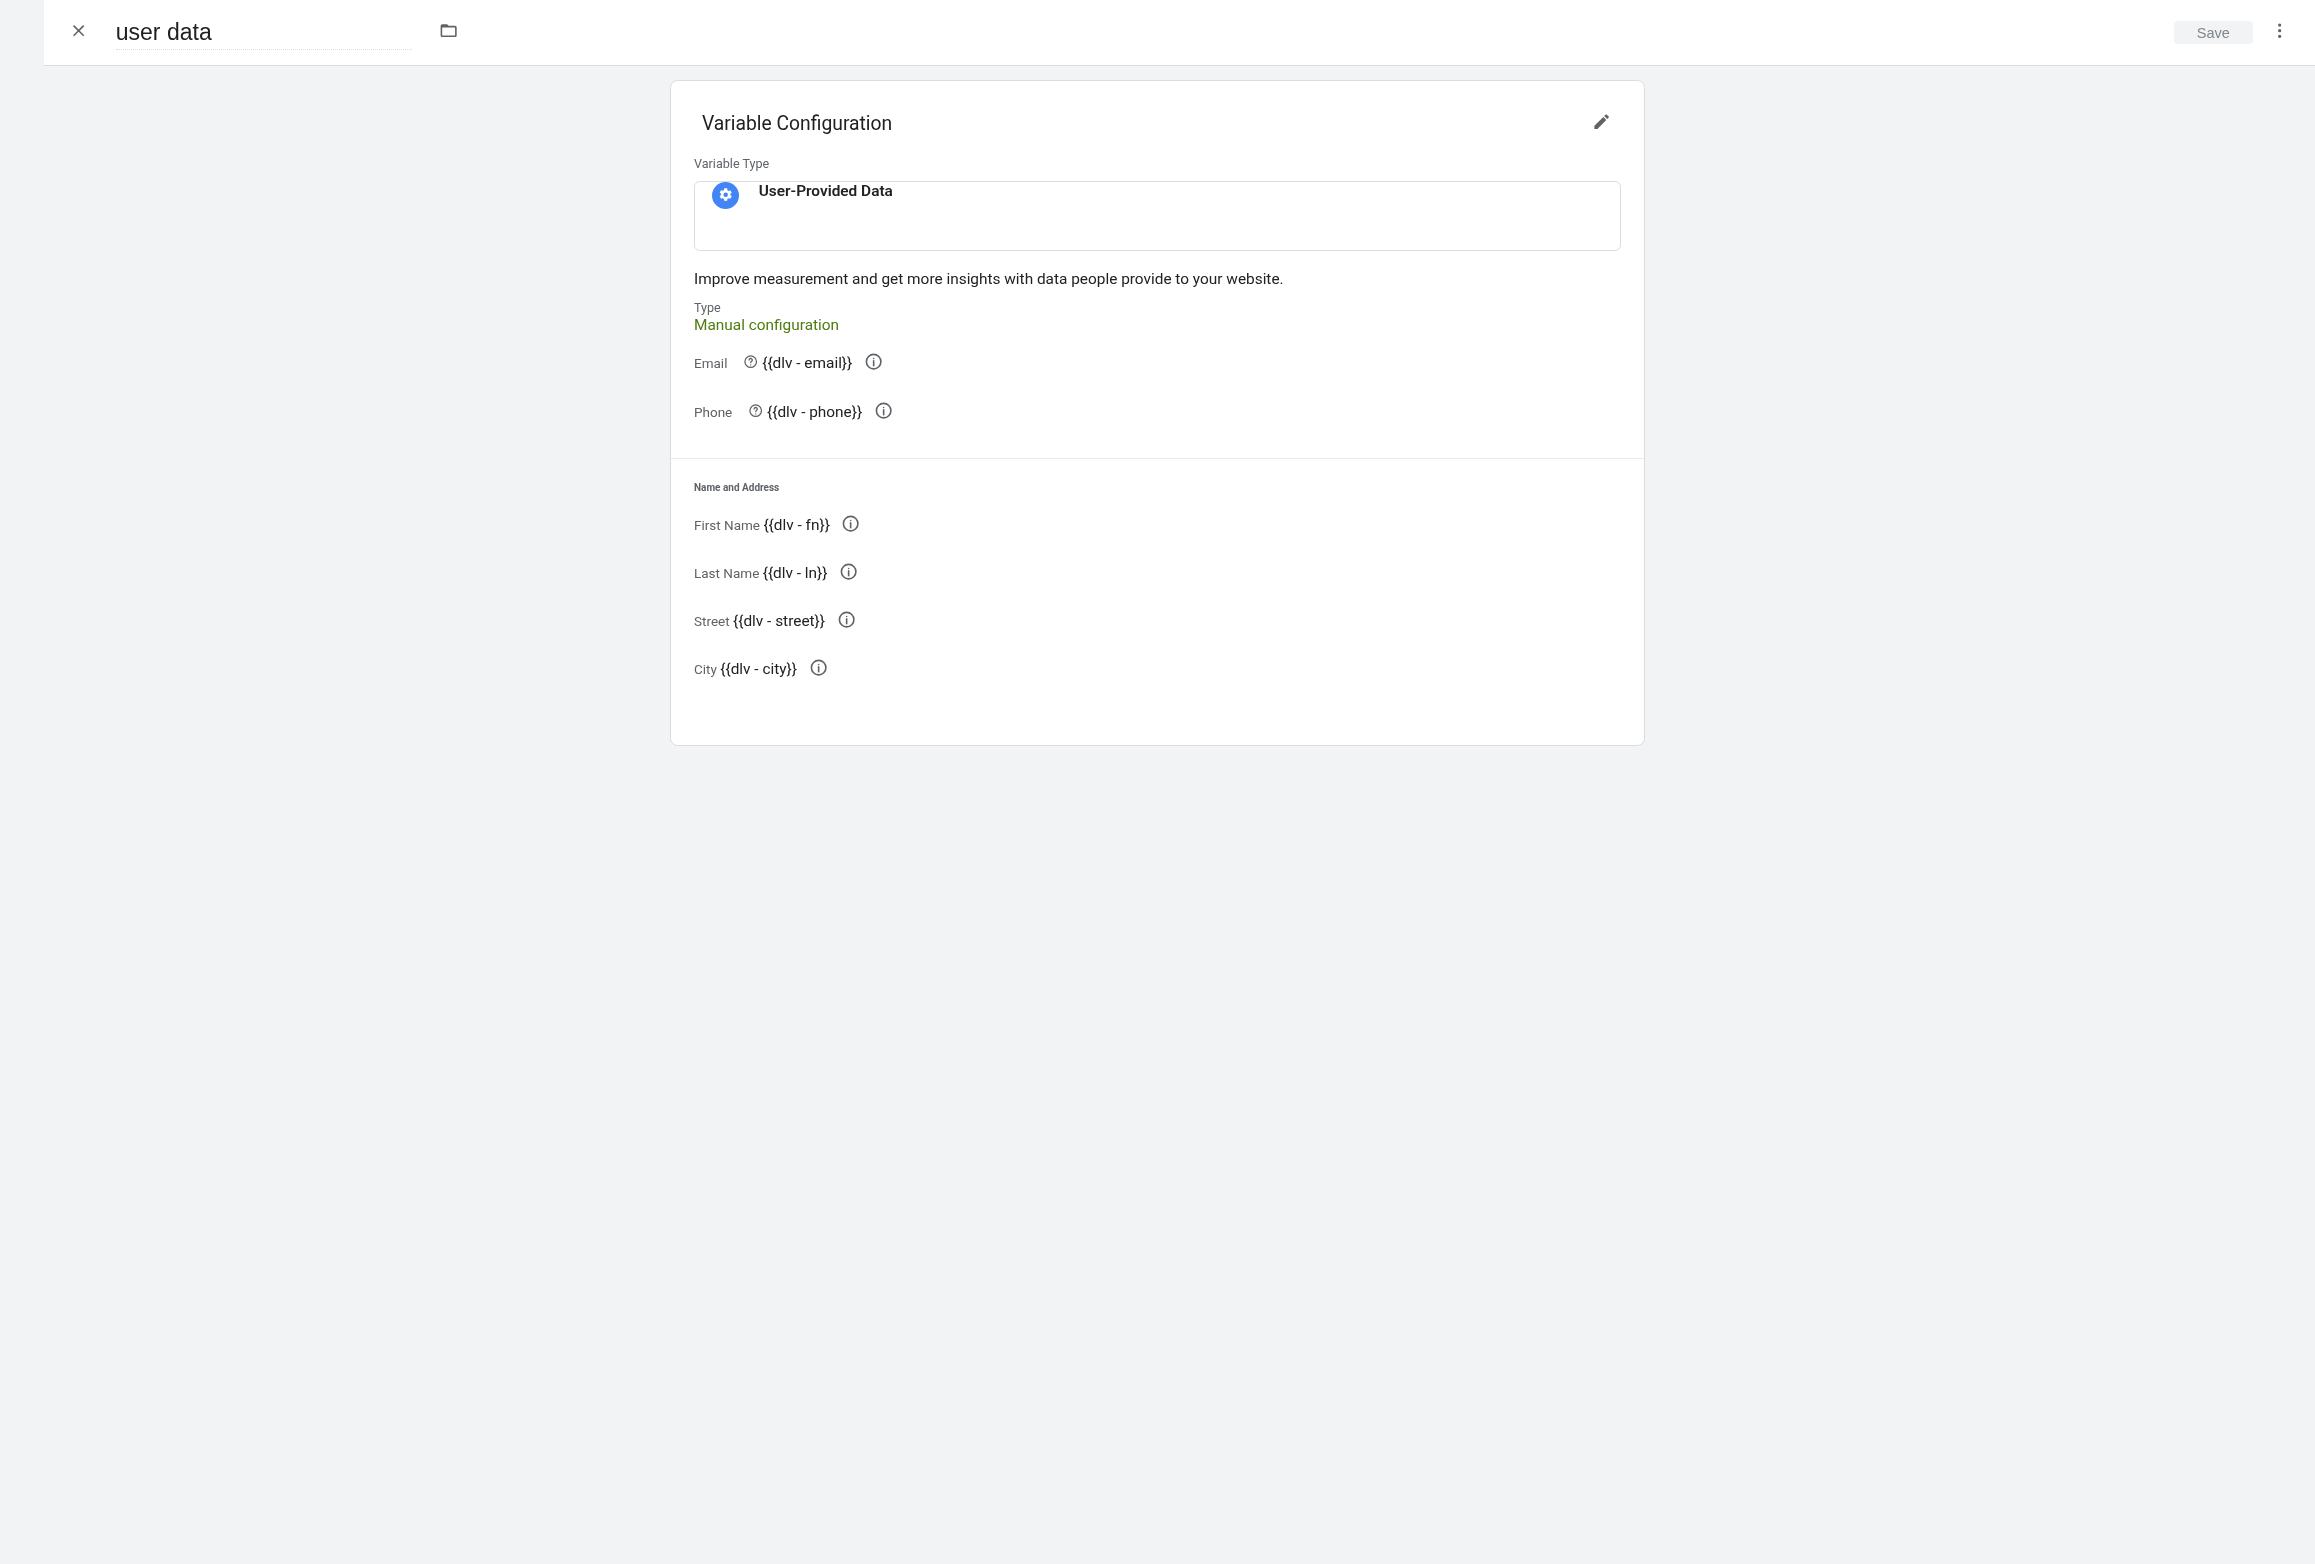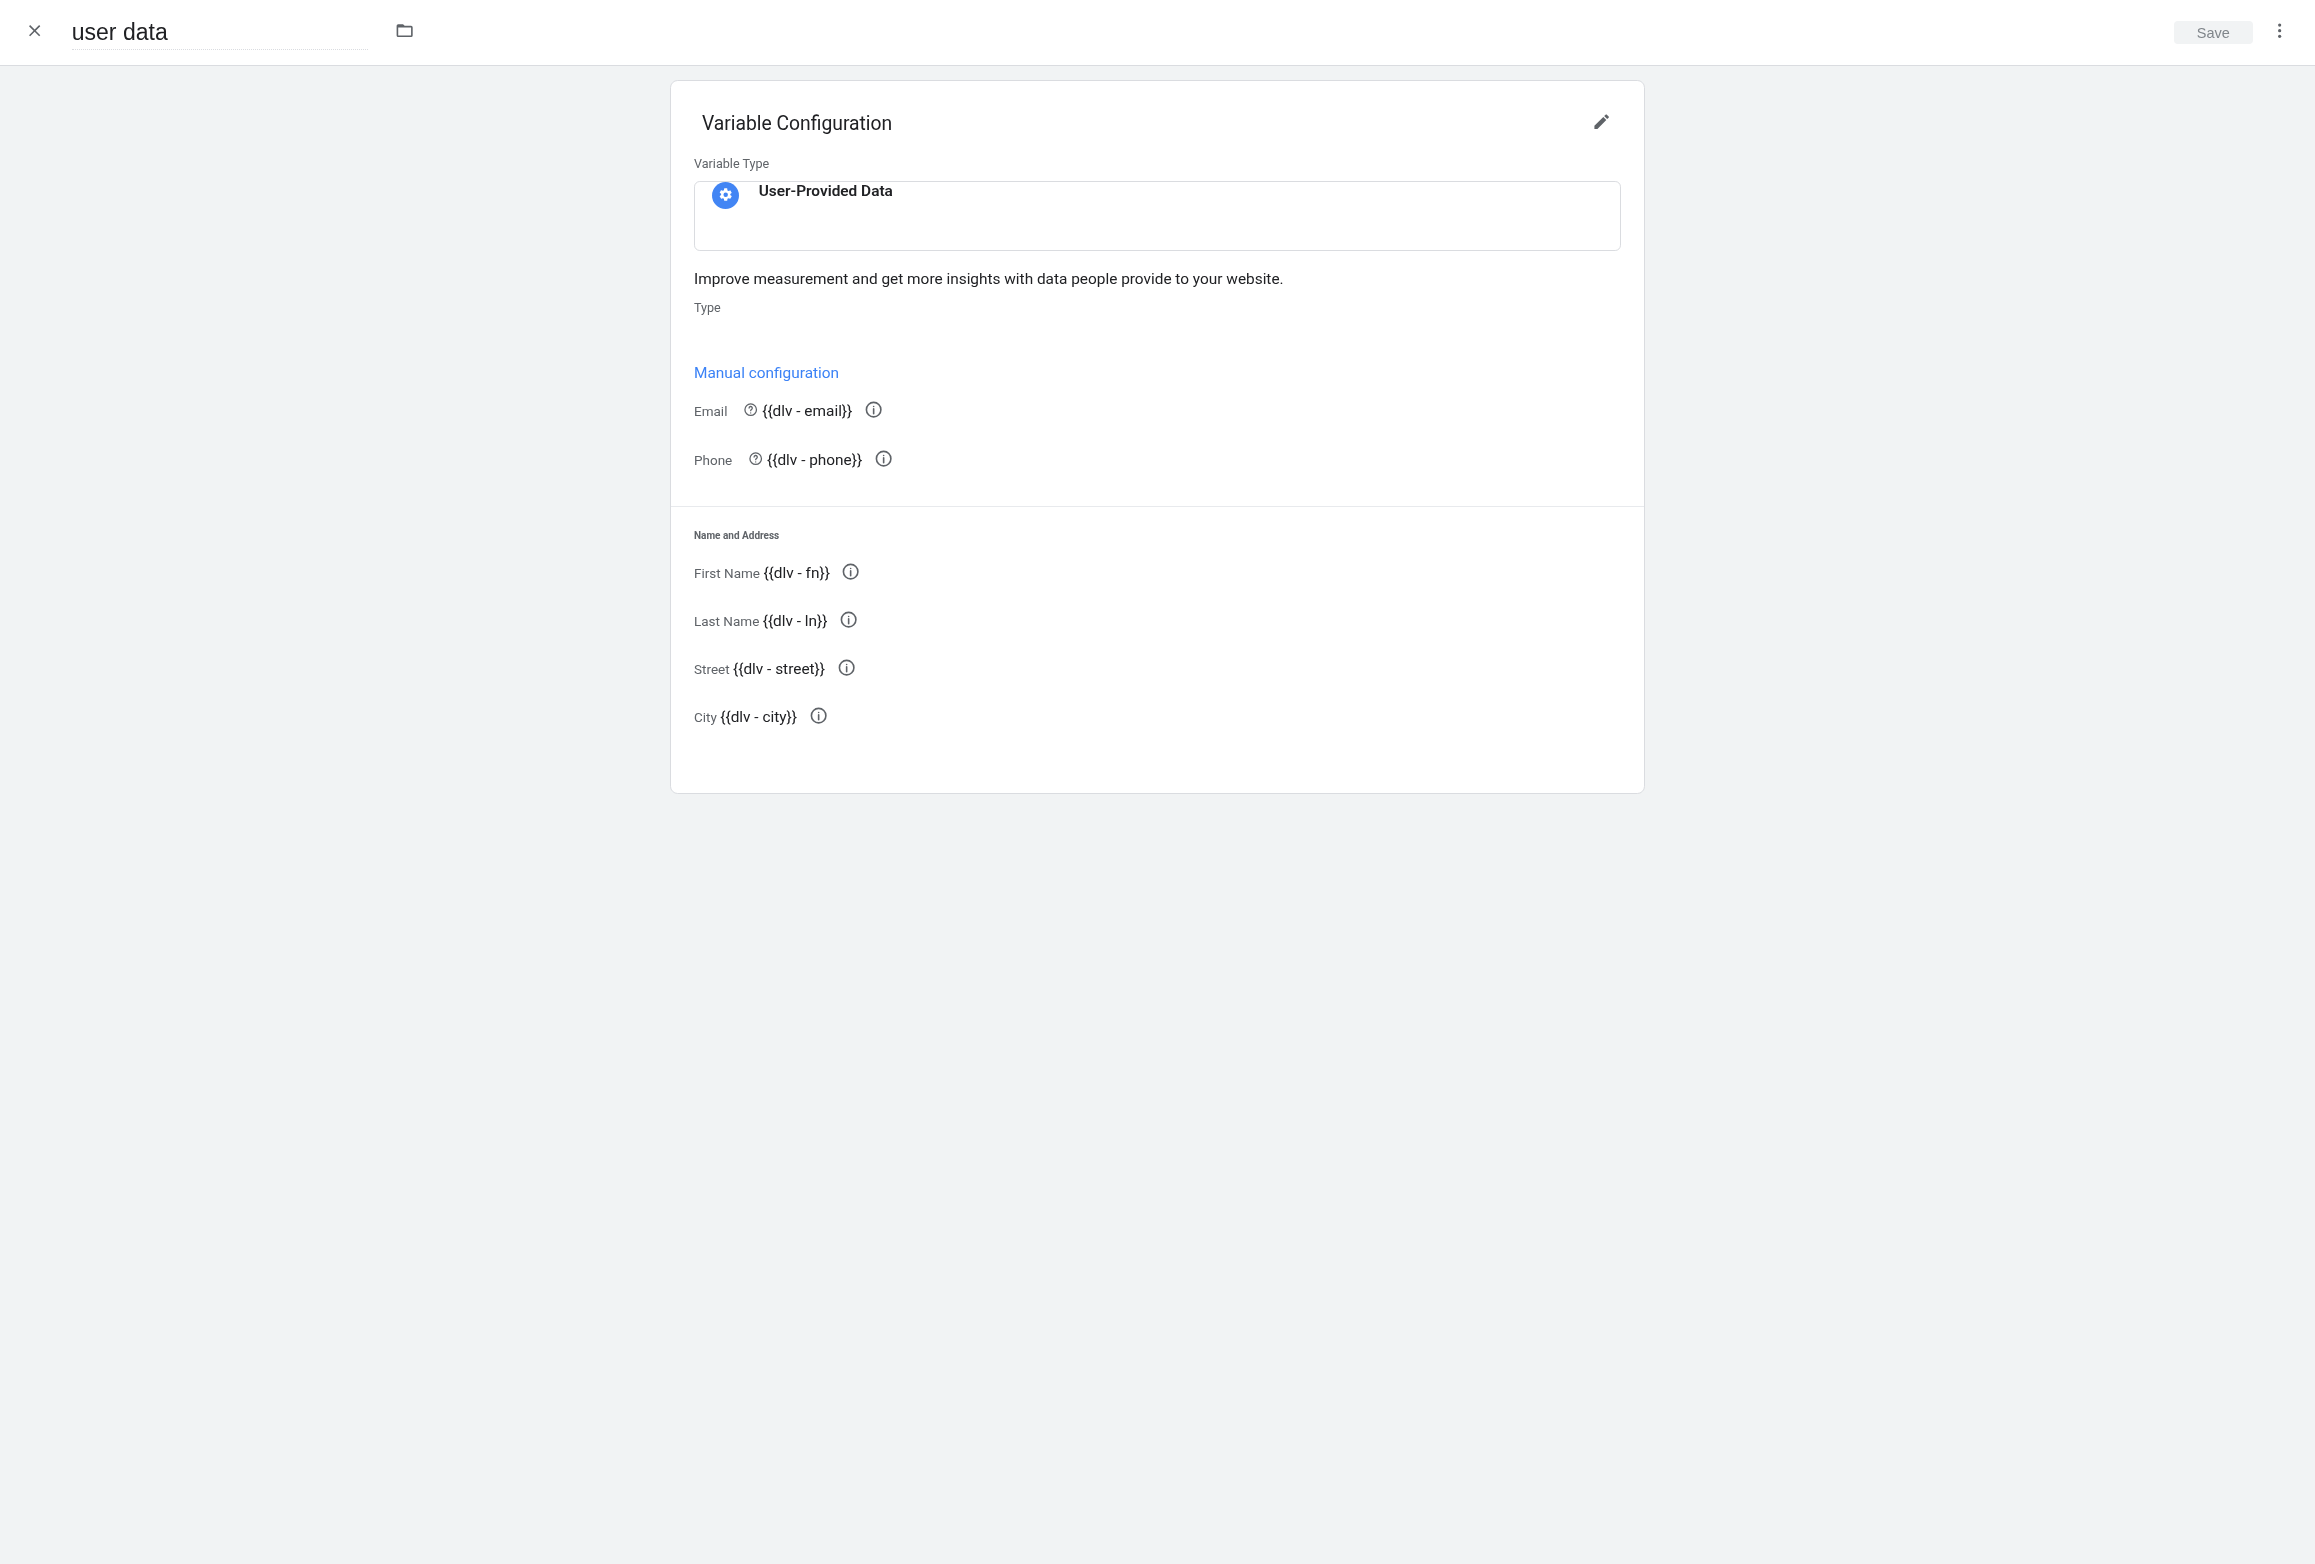--- a/index.html
+++ b/index.html
@@ -19,6 +19,7 @@
       display: flex;
       align-items: center;
       padding: 0 15.4px;
+      margin-left: 44px;
     }
     .topbar-left {
       display: flex;

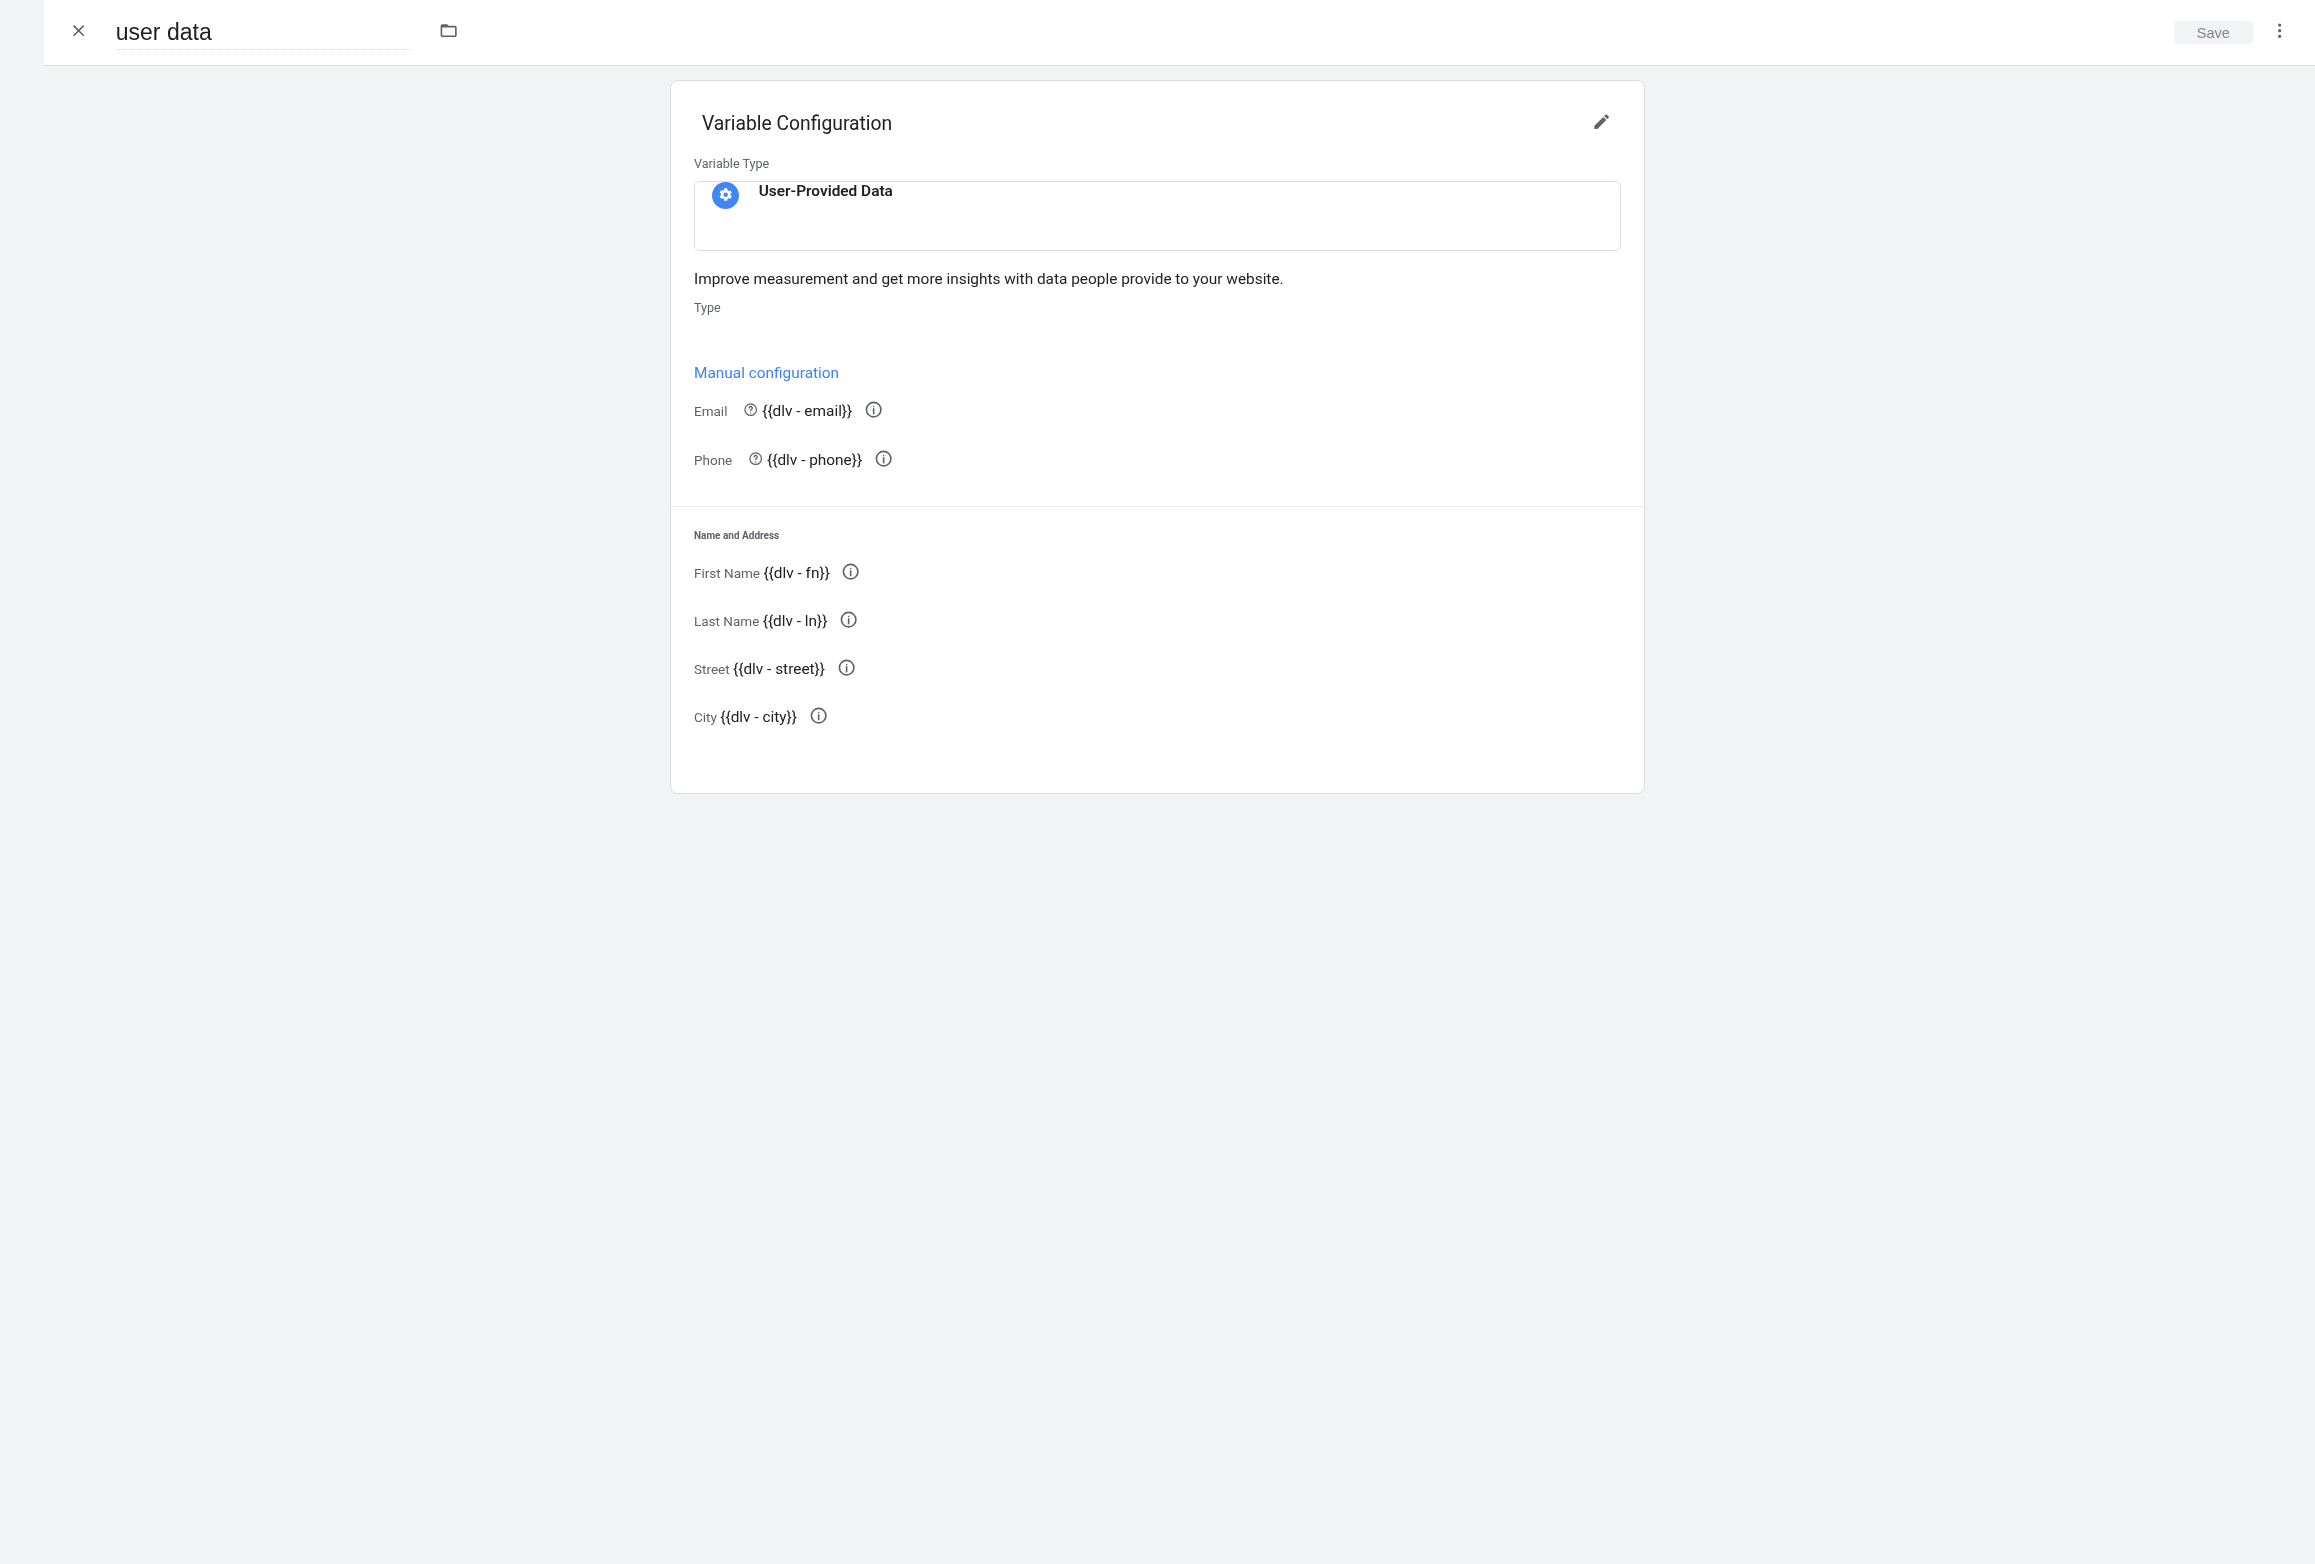--- a/index.html
+++ b/index.html
@@ -157,9 +157,8 @@
     }
     .type-small-value {
       font-size: 15.4px;
-      color: #3b82f6;
+      color: #4d7c0f;
       padding: 1.9px 23px 17.4px;
-      margin-top: 48px;
     }
 
     hr.section-rule {

